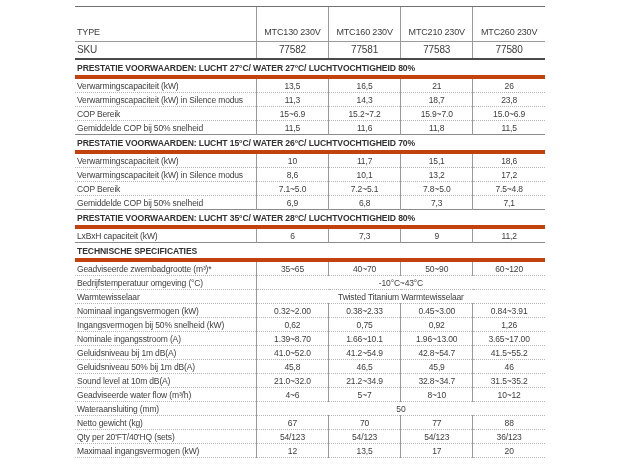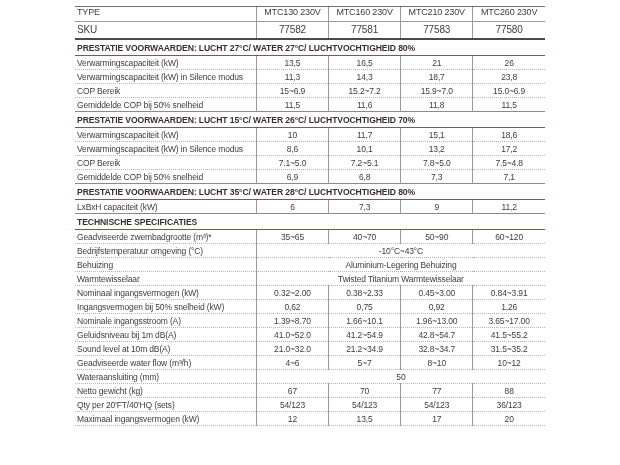--- a/index.html
+++ b/index.html
@@ -19,7 +19,7 @@
   .lbl{text-align:left;padding-left:2px;}
   .val{text-align:center;border-left:1px solid #9a9a9a;}
   .row-head td{
-    font-size:9px;padding-top:0;padding-bottom:4px;
+    font-size:9px;padding-top:20px;padding-bottom:4px;
     border-top:1px solid #707070;border-bottom:1px solid #9a9a9a;
   }
   .row-sku td{

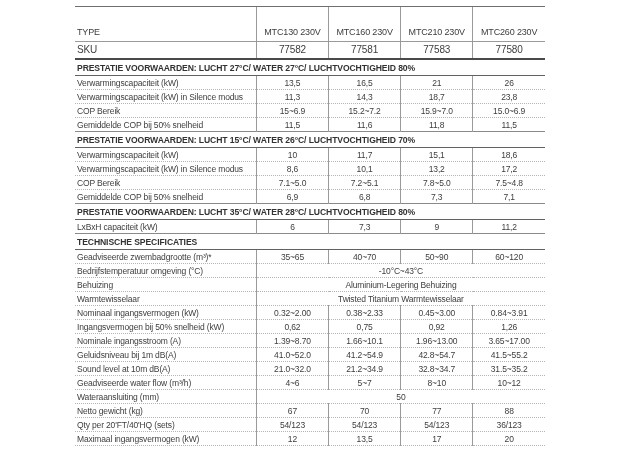--- a/index.html
+++ b/index.html
@@ -28,7 +28,7 @@
   }
   .row-title td{
     font-weight:bold;color:#323232;text-align:left;
-    border-top:1px solid #8a8a8a;border-bottom:1px solid #c2410c;
+    border-top:1px solid #8a8a8a;border-bottom:4px solid #c2410c;
     padding:2.5px 2px;font-size:8.6px;letter-spacing:-0.1px;
   }
   .row-data td{border-bottom:1px dotted #b5b5b5;}

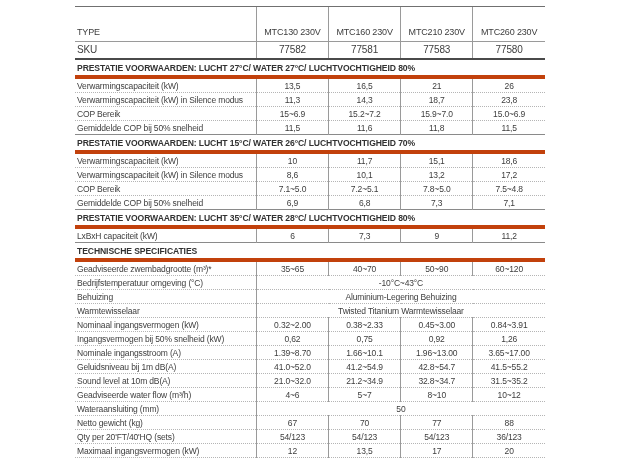--- a/index.html
+++ b/index.html
@@ -147,10 +147,6 @@
           <td class="val" colspan="4">-10°C~43°C</td>
         </tr>
         <tr class="row-data">
-          <td class="lbl">Behuizing</td>
-          <td class="val" colspan="4">Aluminium-Legering Behuizing</td>
-        </tr>
-        <tr class="row-data">
           <td class="lbl">Warmtewisselaar</td>
           <td class="val" colspan="4">Twisted Titanium Warmtewisselaar</td>
         </tr>

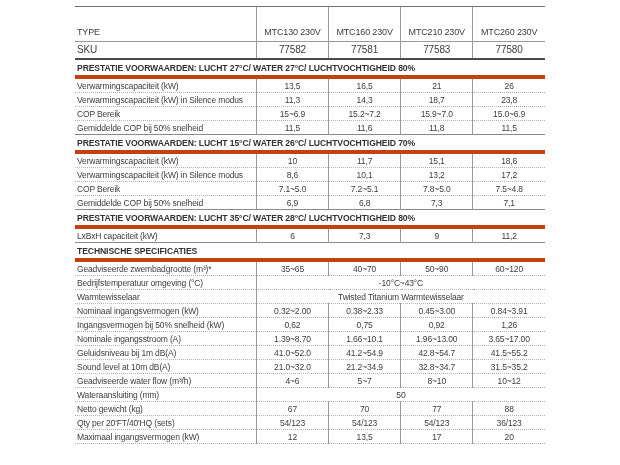--- a/index.html
+++ b/index.html
@@ -179,6 +179,13 @@
           <td class="val">41.5~55.2</td>
         </tr>
         <tr class="row-data">
+          <td class="lbl">Geluidsniveau 50% bij 1m dB(A)</td>
+          <td class="val">45,8</td>
+          <td class="val">46,5</td>
+          <td class="val">45,9</td>
+          <td class="val">46</td>
+        </tr>
+        <tr class="row-data">
           <td class="lbl">Sound level at 10m dB(A)</td>
           <td class="val">21.0~32.0</td>
           <td class="val">21.2~34.9</td>

